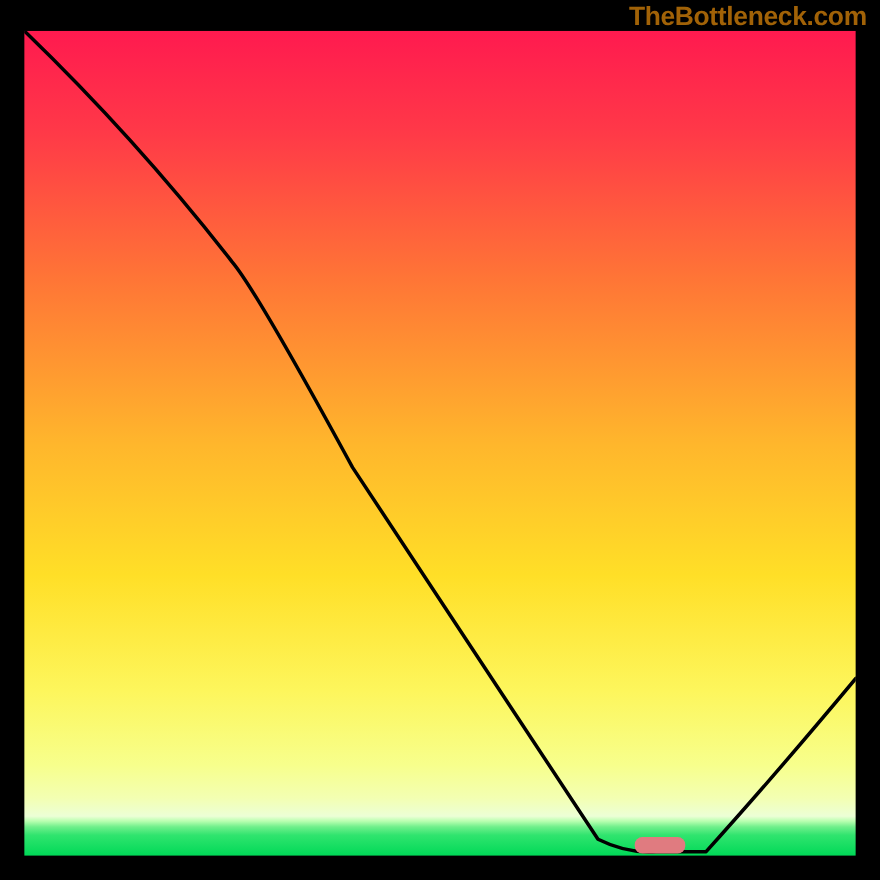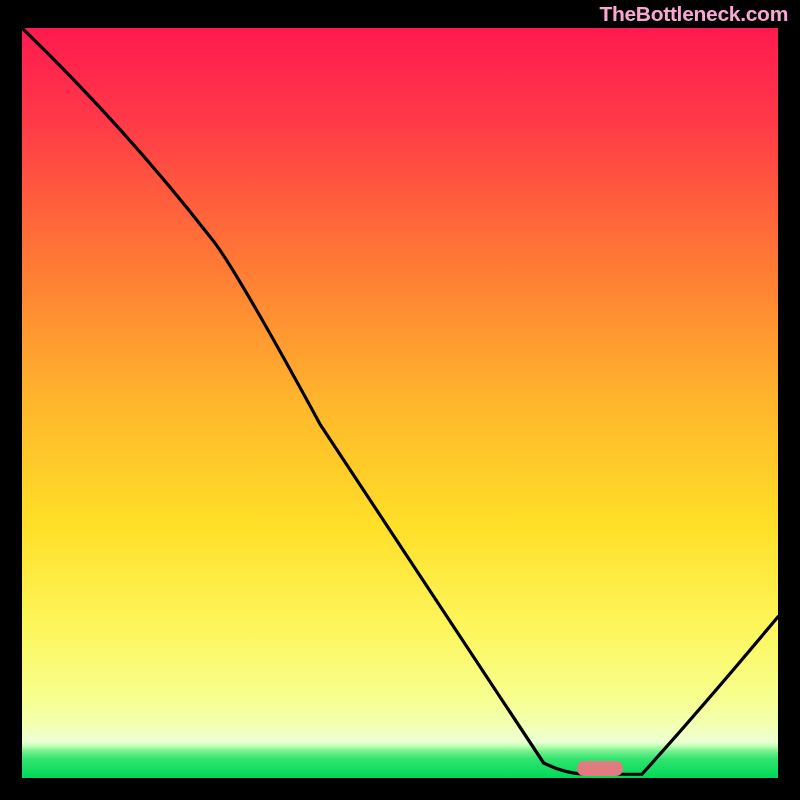--- a/index.html
+++ b/index.html
@@ -20,8 +20,8 @@
     position: absolute;
     top: 2px;
     right: 12px;
-    color: #f9a8d4;
-    font-size: 21px;
+    color: #a16207;
+    font-size: 24px;
     font-weight: 600;
     letter-spacing: -0.3px;
     z-index: 10;

